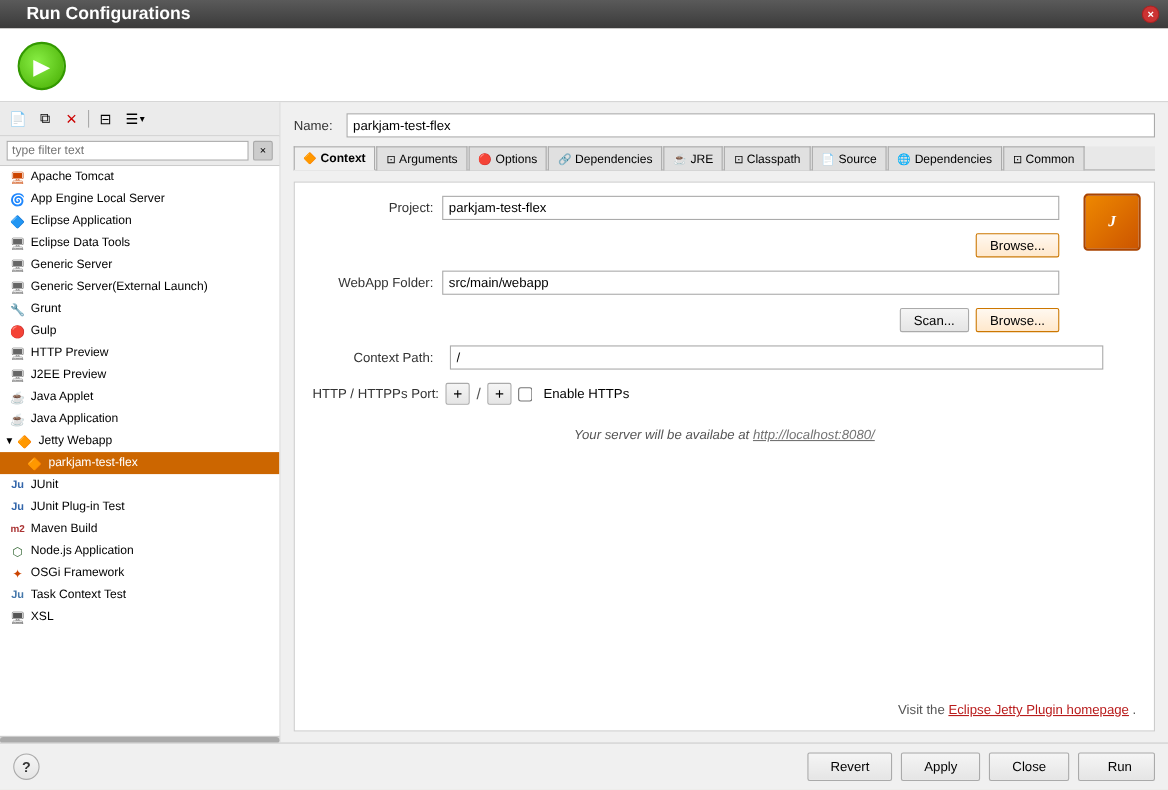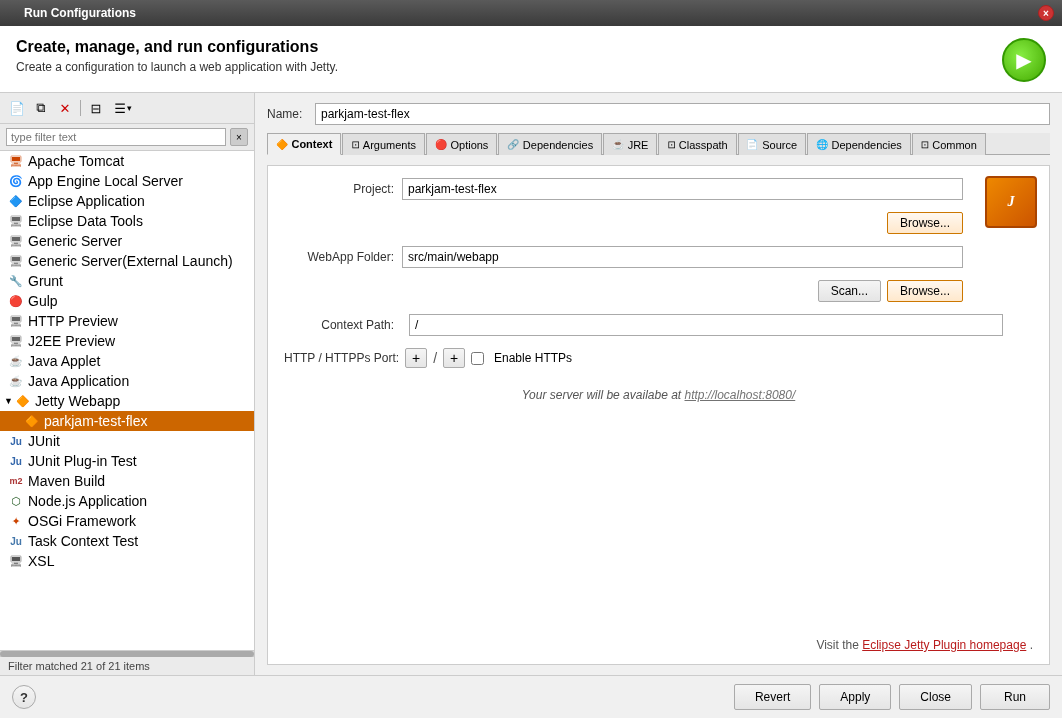--- a/index.html
+++ b/index.html
@@ -14,7 +14,7 @@
       justify-content: space-between;
       height: 26px;
     }
-    .title-bar-title { font-size: 12px; font-weight: bold; padding-left: 16px; }
+    .title-bar-title { font-size: 16px; font-weight: bold; padding-left: 16px; }
     .close-btn {
       width: 16px; height: 16px;
       background: #cc3333;

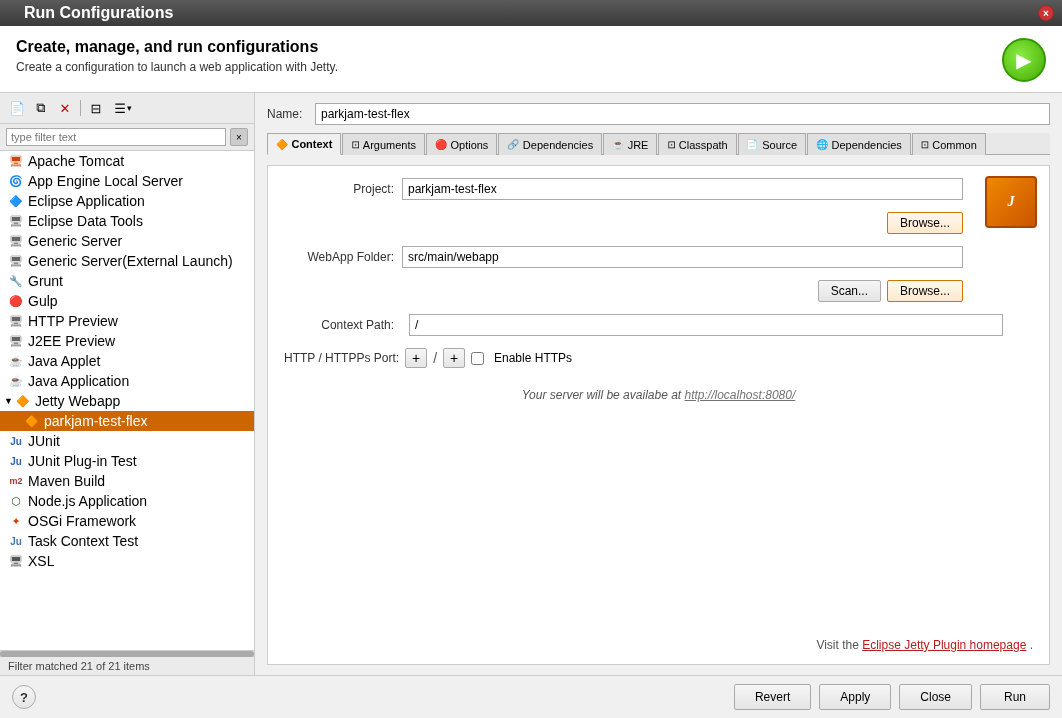--- a/index.html
+++ b/index.html
@@ -362,10 +362,6 @@
 <div class="dialog-body">
 
   <div class="header-area">
-    <div class="header-text">
-      <h2>Create, manage, and run configurations</h2>
-      <p>Create a configuration to launch a web application with Jetty.</p>
-    </div>
     <div class="run-icon">▶</div>
   </div>
 

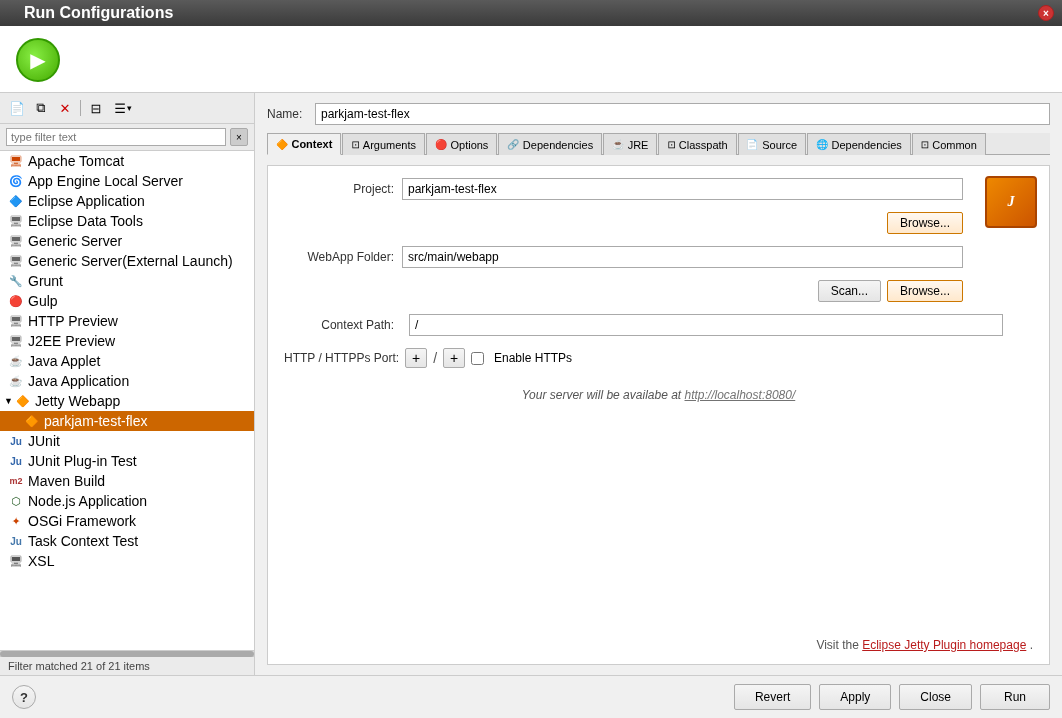--- a/index.html
+++ b/index.html
@@ -126,7 +126,7 @@
     .tree-item.selected { background: #cc6600; color: white; }
     .tree-item.selected .item-label { color: white; }
     .tree-item .item-icon { width: 16px; height: 16px; margin-right: 4px; flex-shrink: 0; display: flex; align-items: center; justify-content: center; font-size: 11px; }
-    .tree-item .item-label { font-size: 14px; }
+    .tree-item .item-label { font-size: 11px; }
 
     .filter-status {
       padding: 3px 8px;

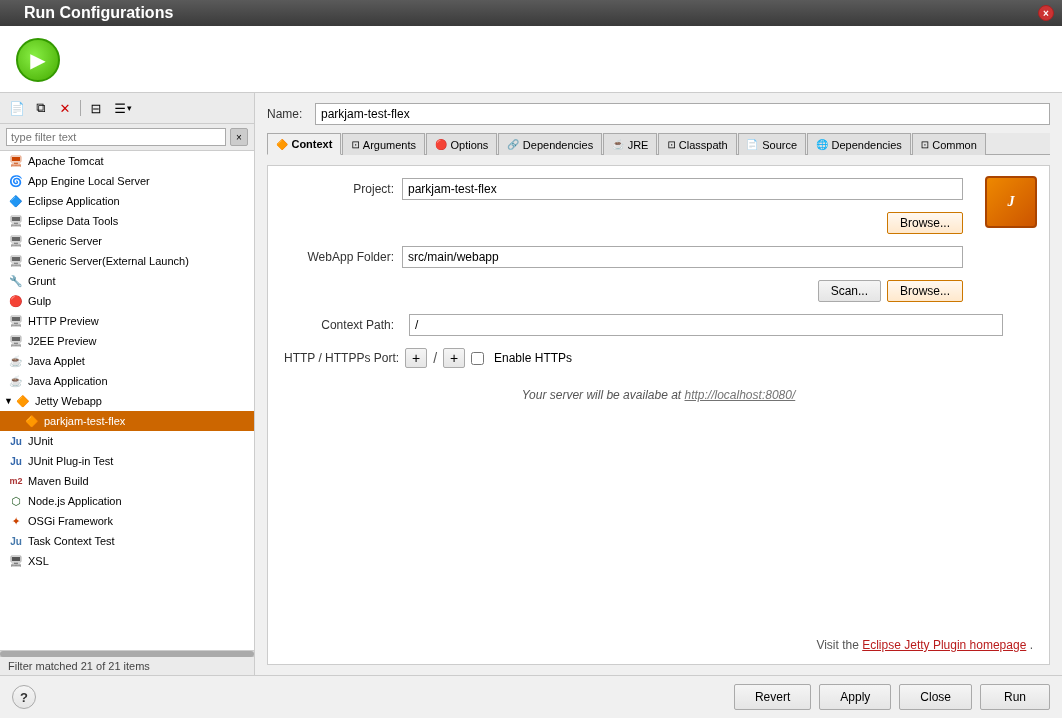--- a/index.html
+++ b/index.html
@@ -479,7 +479,6 @@
         <div class="filter-scrollbar-thumb"></div>
       </div>
 
-      <div class="filter-status">Filter matched 21 of 21 items</div>
     </div>
 
     <div class="right-panel">

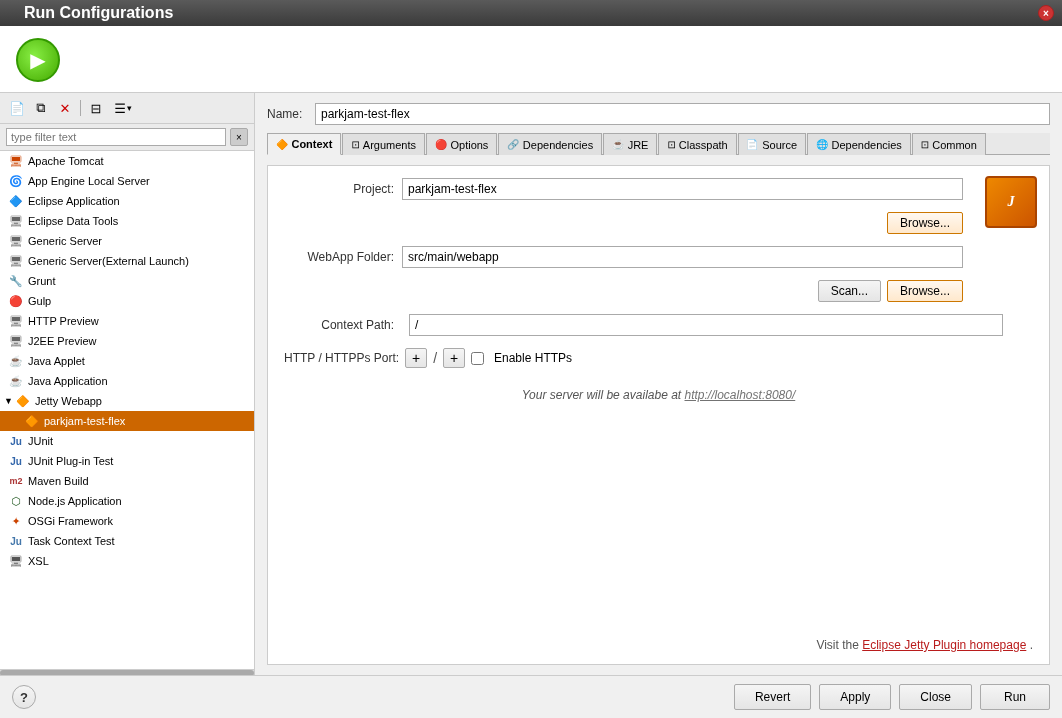--- a/index.html
+++ b/index.html
@@ -325,6 +325,7 @@
       font-size: 12px;
       border-radius: 2px;
       min-width: 70px;
+      text-align: right;
     }
     .action-btn.primary {
       background: linear-gradient(to bottom, #f5f5f5, #e5e5e5);

